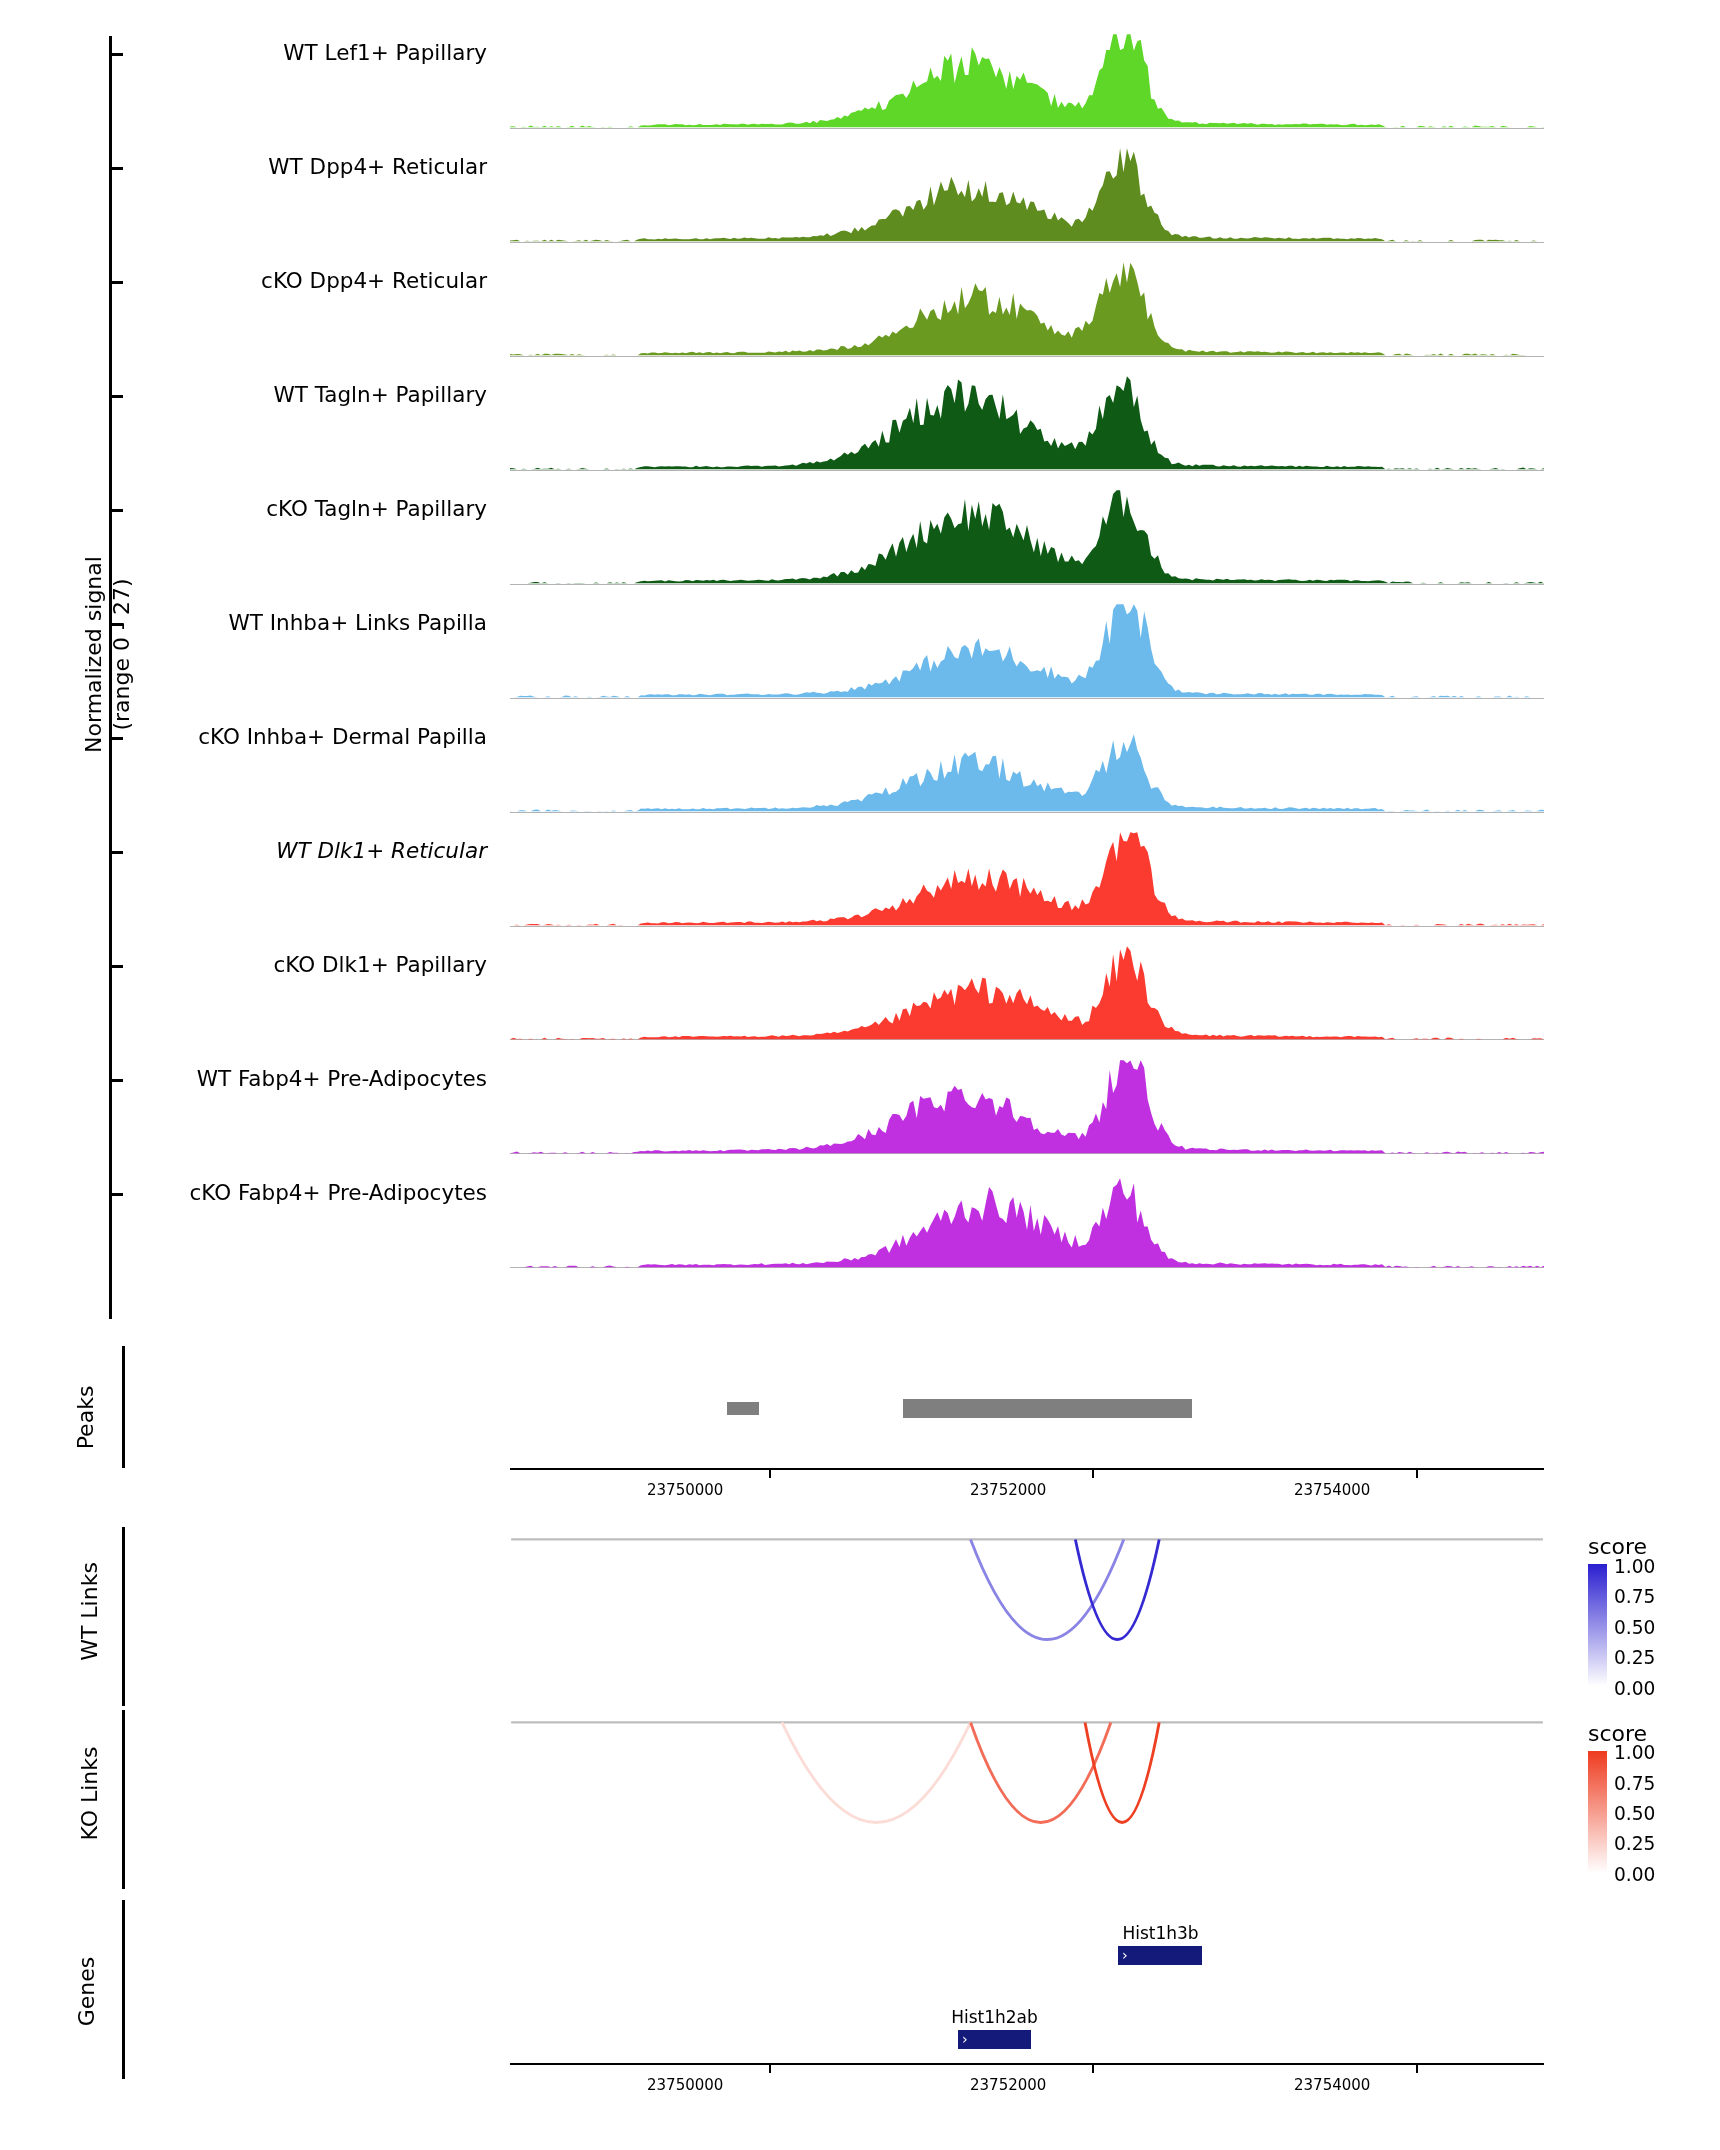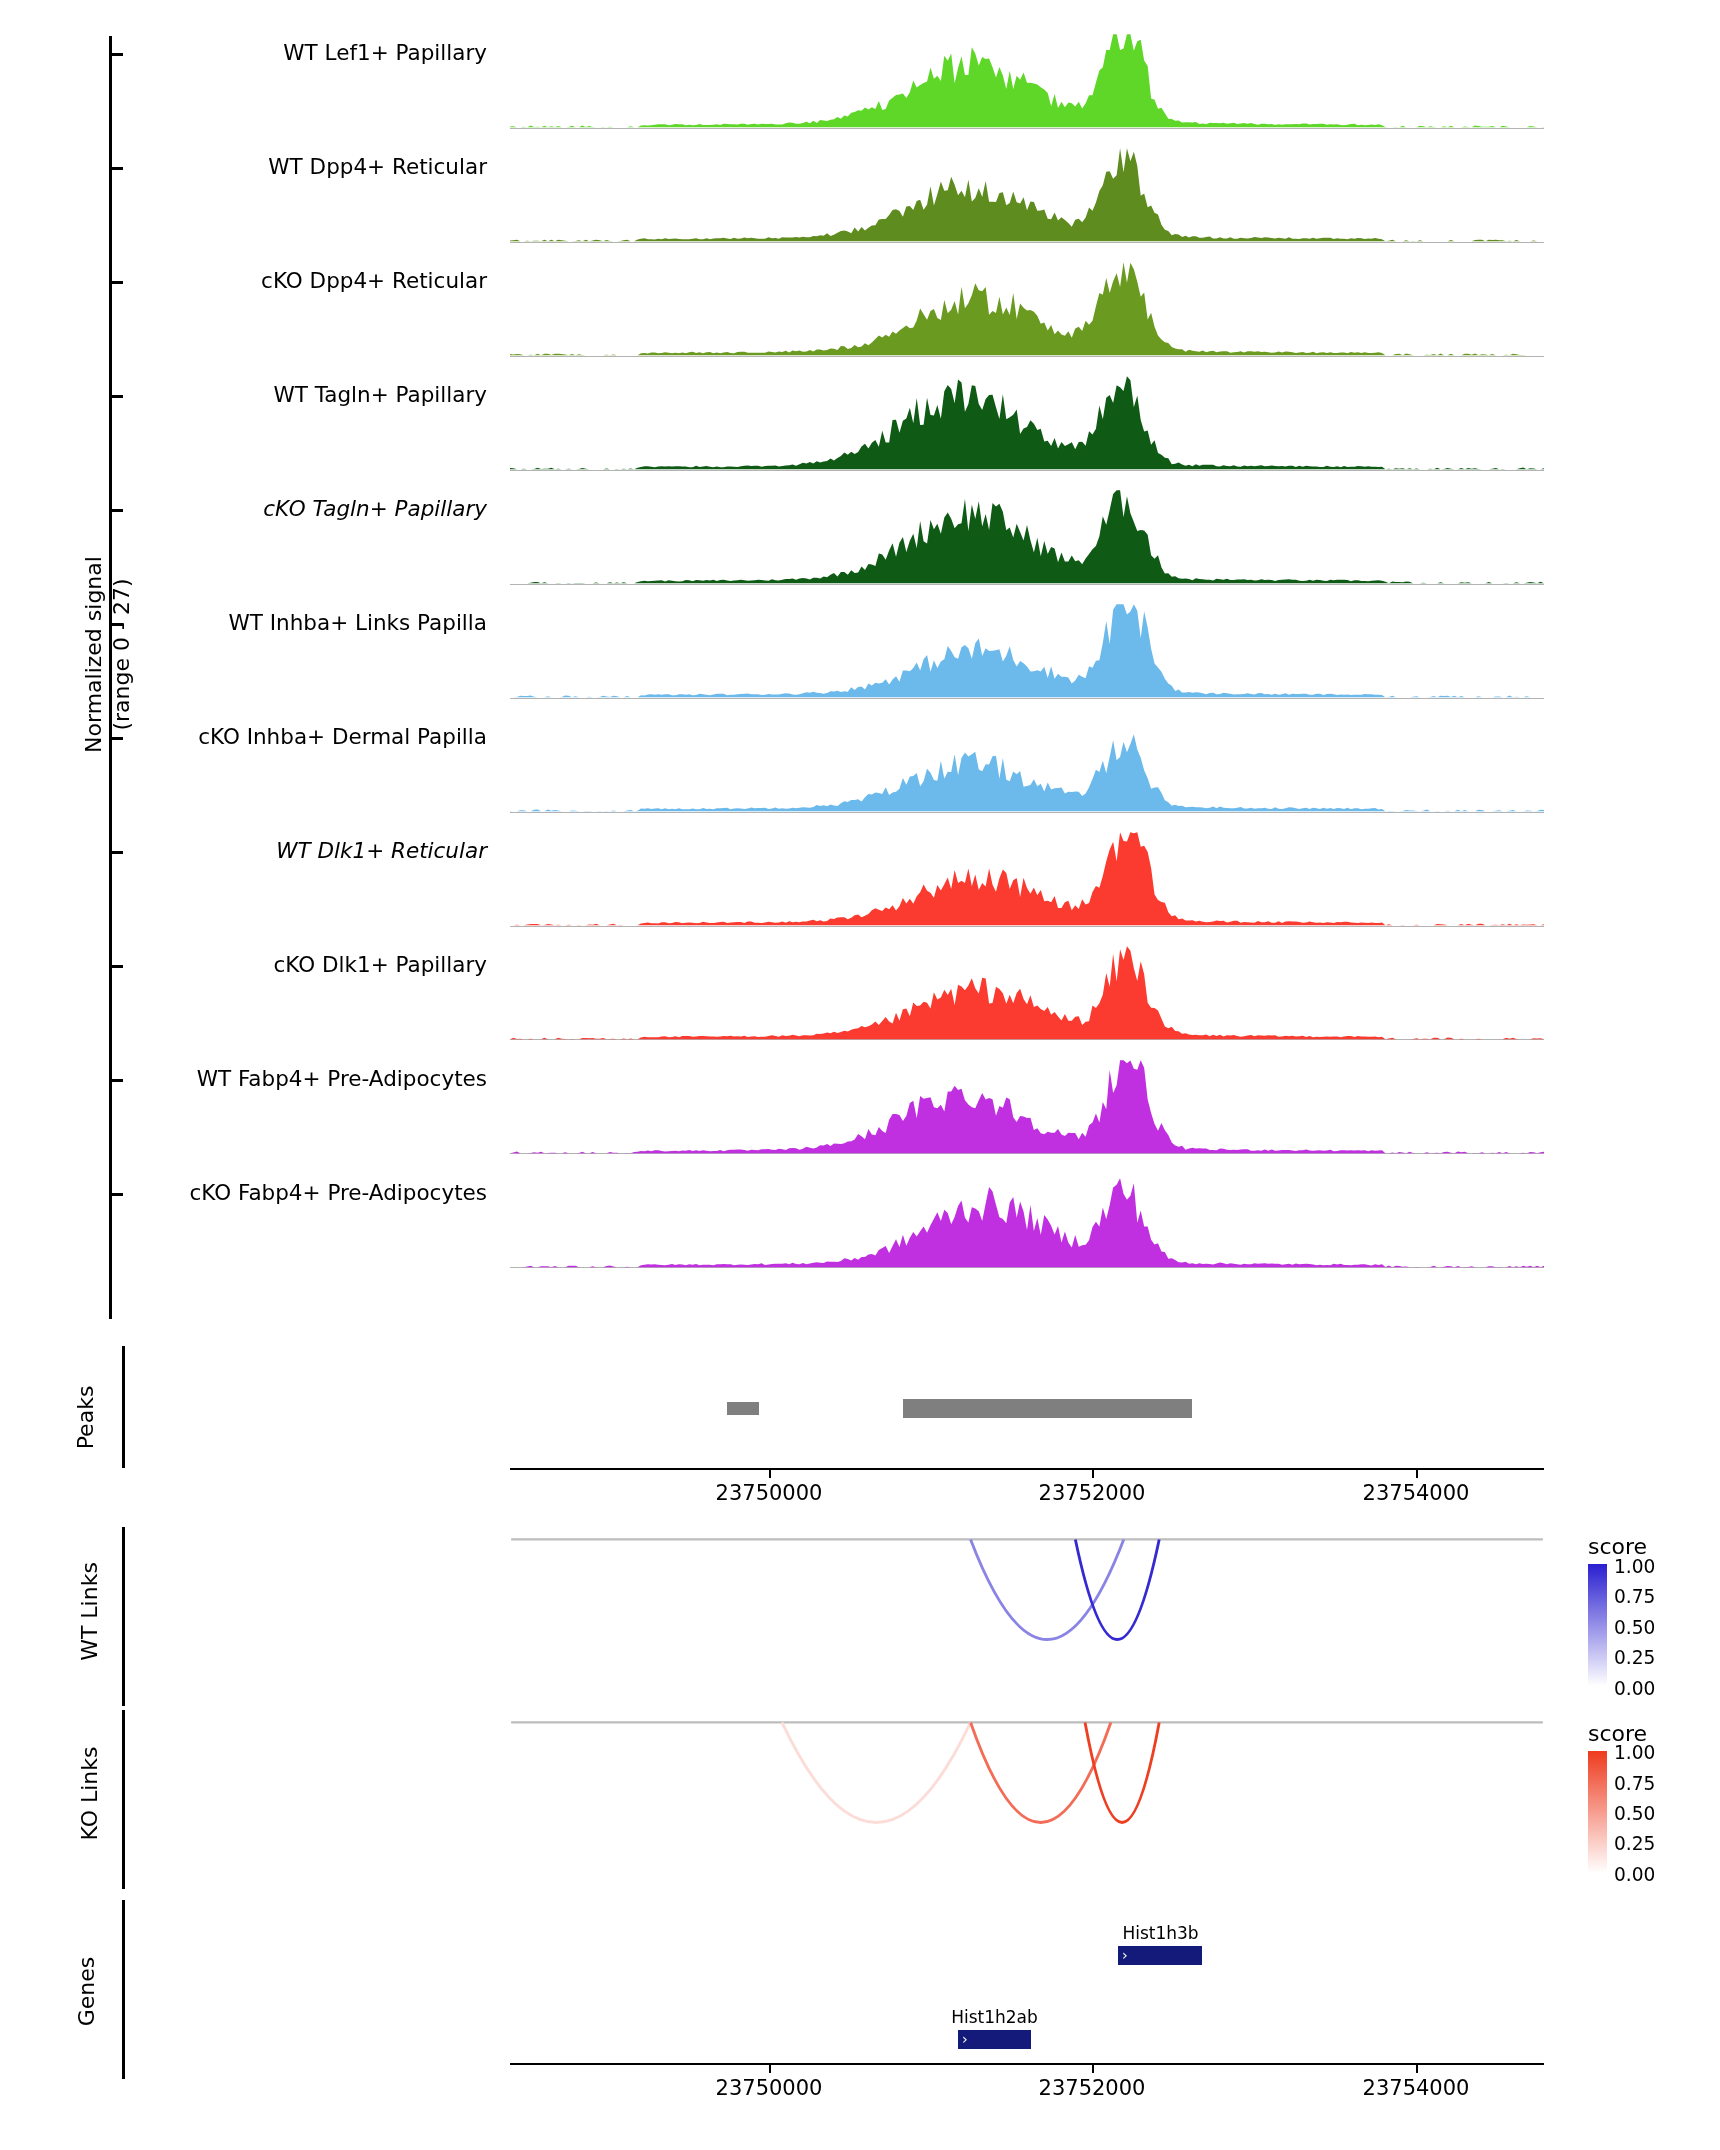--- a/index.html
+++ b/index.html
@@ -134,7 +134,7 @@
       <svg class="track-svg" width="1034" height="95" style="left: 510px; top: 376px;" viewBox="0 0 1443 132">
         <path d="M 0,130 L 0.0,128.2 L 4.8,128.3 L 9.6,130.0 L 14.4,130.0 L 19.2,129.0 L 24.1,130.0 L 28.9,129.9 L 33.7,129.4 L 38.5,127.8 L 43.3,129.5 L 48.1,129.3 L 52.9,129.1 L 57.7,127.9 L 62.5,130.0 L 67.3,129.2 L 72.1,130.0 L 77.0,130.0 L 81.8,129.2 L 86.6,130.0 L 91.4,130.0 L 96.2,129.4 L 101.0,128.2 L 105.8,129.2 L 110.6,130.0 L 115.4,130.0 L 120.2,130.0 L 125.1,130.0 L 129.9,130.0 L 134.7,128.8 L 139.5,129.9 L 144.3,130.0 L 149.1,129.5 L 153.9,130.0 L 158.7,129.2 L 163.5,130.0 L 168.4,128.8 L 173.2,130.0 L 178.0,127.7 L 182.8,126.8 L 187.6,125.7 L 192.4,125.5 L 197.2,126.2 L 202.0,127.0 L 206.8,125.9 L 211.6,125.8 L 216.5,126.1 L 221.3,125.6 L 226.1,126.0 L 230.9,125.8 L 235.7,125.6 L 240.5,126.1 L 245.3,125.9 L 250.1,126.9 L 254.9,127.2 L 259.7,125.1 L 264.5,126.8 L 269.4,126.1 L 274.2,125.2 L 279.0,126.3 L 283.8,127.1 L 288.6,126.0 L 293.4,126.9 L 298.2,127.1 L 303.0,126.0 L 307.8,126.1 L 312.7,126.3 L 317.5,126.7 L 322.3,125.6 L 327.1,125.0 L 331.9,124.6 L 336.7,125.4 L 341.5,124.8 L 346.3,125.0 L 351.1,126.5 L 355.9,125.2 L 360.8,125.1 L 365.6,125.0 L 370.4,124.7 L 375.2,126.0 L 380.0,125.2 L 384.8,124.7 L 389.6,124.4 L 394.4,123.2 L 399.2,125.0 L 404.0,122.7 L 408.8,120.9 L 413.7,121.8 L 418.5,119.9 L 423.3,121.7 L 428.1,118.8 L 432.9,120.5 L 437.7,119.1 L 442.5,118.5 L 447.3,114.9 L 452.1,117.8 L 457.0,114.2 L 461.8,111.3 L 466.6,106.5 L 471.4,109.7 L 476.2,105.5 L 481.0,108.5 L 485.8,105.8 L 490.6,98.2 L 495.4,94.4 L 500.2,100.9 L 505.0,92.9 L 509.9,89.0 L 514.7,98.5 L 519.5,76.2 L 524.3,92.6 L 529.1,92.4 L 533.9,61.0 L 538.7,60.8 L 543.5,78.8 L 548.3,62.3 L 553.1,58.9 L 558.0,44.0 L 562.8,65.7 L 567.6,30.5 L 572.4,68.2 L 577.2,67.9 L 582.0,30.1 L 586.8,54.3 L 591.6,54.8 L 596.4,40.1 L 601.3,59.4 L 606.1,21.0 L 610.9,12.2 L 615.7,17.8 L 620.5,37.9 L 625.3,4.7 L 630.1,8.8 L 634.9,49.7 L 639.7,38.8 L 644.5,12.7 L 649.3,13.5 L 654.2,38.8 L 659.0,47.2 L 663.8,31.9 L 668.6,26.3 L 673.4,26.0 L 678.2,43.2 L 683.0,59.7 L 687.8,25.3 L 692.6,59.9 L 697.4,57.3 L 702.3,53.8 L 707.1,46.6 L 711.9,80.8 L 716.7,73.1 L 721.5,70.8 L 726.3,61.4 L 731.1,66.2 L 735.9,75.1 L 740.7,73.3 L 745.6,91.0 L 750.4,90.2 L 755.2,97.5 L 760.0,86.4 L 764.8,100.9 L 769.6,91.9 L 774.4,97.4 L 779.2,95.0 L 784.0,92.2 L 788.8,102.0 L 793.7,91.8 L 798.5,91.4 L 803.3,97.1 L 808.1,76.8 L 812.9,81.3 L 817.7,73.3 L 822.5,40.8 L 827.3,59.9 L 832.1,30.0 L 836.9,26.1 L 841.7,37.5 L 846.6,12.5 L 851.4,15.3 L 856.2,20.6 L 861.0,0.0 L 865.8,5.8 L 870.6,43.3 L 875.4,26.9 L 880.2,61.1 L 885.0,77.2 L 889.9,75.7 L 894.7,95.5 L 899.5,89.4 L 904.3,107.0 L 909.1,109.7 L 913.9,113.8 L 918.7,114.6 L 923.5,122.8 L 928.3,122.2 L 933.1,120.6 L 938.0,123.3 L 942.8,125.1 L 947.6,123.7 L 952.4,125.6 L 957.2,122.7 L 962.0,124.9 L 966.8,123.7 L 971.6,123.6 L 976.4,123.6 L 981.2,123.6 L 986.0,125.7 L 990.9,126.0 L 995.7,124.3 L 1000.5,125.2 L 1005.3,125.5 L 1010.1,124.1 L 1014.9,126.0 L 1019.7,126.4 L 1024.5,124.5 L 1029.3,125.6 L 1034.2,125.0 L 1039.0,125.6 L 1043.8,125.1 L 1048.6,124.1 L 1053.4,125.6 L 1058.2,125.3 L 1063.0,124.6 L 1067.8,125.4 L 1072.6,125.6 L 1077.4,125.2 L 1082.3,126.0 L 1087.1,125.1 L 1091.9,125.1 L 1096.7,126.6 L 1101.5,124.9 L 1106.3,126.2 L 1111.1,124.9 L 1115.9,125.8 L 1120.7,125.9 L 1125.5,126.1 L 1130.3,126.6 L 1135.2,126.6 L 1140.0,124.9 L 1144.8,126.4 L 1149.6,126.6 L 1154.4,125.6 L 1159.2,127.0 L 1164.0,125.4 L 1168.8,126.6 L 1173.6,126.5 L 1178.5,126.3 L 1183.3,125.4 L 1188.1,125.7 L 1192.9,126.4 L 1197.7,125.6 L 1202.5,126.5 L 1207.3,126.2 L 1212.1,126.8 L 1216.9,126.3 L 1221.7,130.0 L 1226.5,129.3 L 1231.4,130.0 L 1236.2,128.4 L 1241.0,129.2 L 1245.8,128.5 L 1250.6,129.8 L 1255.4,128.6 L 1260.2,130.0 L 1265.0,128.7 L 1269.8,130.0 L 1274.6,130.0 L 1279.5,129.9 L 1284.3,129.0 L 1289.1,130.0 L 1293.9,127.6 L 1298.7,130.0 L 1303.5,129.5 L 1308.3,128.2 L 1313.1,129.1 L 1317.9,130.0 L 1322.8,130.0 L 1327.6,128.1 L 1332.4,130.0 L 1337.2,128.1 L 1342.0,129.0 L 1346.8,128.3 L 1351.6,129.4 L 1356.4,130.0 L 1361.2,130.0 L 1366.0,130.0 L 1370.8,129.2 L 1375.7,128.0 L 1380.5,130.0 L 1385.3,129.6 L 1390.1,130.0 L 1394.9,130.0 L 1399.7,130.0 L 1404.5,130.0 L 1409.3,128.4 L 1414.1,127.5 L 1418.9,130.0 L 1423.8,128.5 L 1428.6,128.8 L 1433.4,130.0 L 1438.2,130.0 L 1443.0,128.6 L 1443,130 Z" fill="#0f5b16" stroke="none"></path>
       </svg>
-      <div class="track-label" style="left: 143px; width: 344px; top: 496px; font-style: italic;">cKO Tagln+ Papillary</div>
+      <div class="track-label" style="left: 143px; width: 344px; top: 496px;">cKO Tagln+ Papillary</div>
       <div class="track-baseline" style="left: 510px; width: 1034px; top: 584px;"></div>
       <svg class="track-svg" width="1034" height="95" style="left: 510px; top: 490px;" viewBox="0 0 1443 132">
         <path d="M 0,130 L 0.0,130.0 L 4.8,130.0 L 9.6,130.0 L 14.4,130.0 L 19.2,130.0 L 24.1,130.0 L 28.9,129.3 L 33.7,128.1 L 38.5,128.1 L 43.3,130.0 L 48.1,128.5 L 52.9,130.0 L 57.7,130.0 L 62.5,130.0 L 67.3,129.4 L 72.1,130.0 L 77.0,130.0 L 81.8,129.4 L 86.6,130.0 L 91.4,129.5 L 96.2,129.6 L 101.0,129.5 L 105.8,129.9 L 110.6,130.0 L 115.4,129.7 L 120.2,128.8 L 125.1,130.0 L 129.9,130.0 L 134.7,130.0 L 139.5,128.5 L 144.3,130.0 L 149.1,128.9 L 153.9,130.0 L 158.7,128.5 L 163.5,130.0 L 168.4,130.0 L 173.2,130.0 L 178.0,128.0 L 182.8,127.1 L 187.6,126.4 L 192.4,127.0 L 197.2,126.7 L 202.0,126.4 L 206.8,125.9 L 211.6,125.8 L 216.5,127.3 L 221.3,125.5 L 226.1,126.2 L 230.9,126.9 L 235.7,127.3 L 240.5,127.2 L 245.3,125.2 L 250.1,125.5 L 254.9,127.0 L 259.7,125.3 L 264.5,125.7 L 269.4,126.5 L 274.2,125.2 L 279.0,126.1 L 283.8,125.1 L 288.6,126.6 L 293.4,125.4 L 298.2,125.1 L 303.0,126.0 L 307.8,126.6 L 312.7,126.0 L 317.5,125.5 L 322.3,125.1 L 327.1,125.8 L 331.9,126.3 L 336.7,126.1 L 341.5,125.8 L 346.3,124.9 L 351.1,125.3 L 355.9,125.9 L 360.8,126.3 L 365.6,124.1 L 370.4,125.7 L 375.2,126.1 L 380.0,125.1 L 384.8,123.9 L 389.6,123.8 L 394.4,123.2 L 399.2,124.9 L 404.0,123.3 L 408.8,122.6 L 413.7,123.3 L 418.5,124.6 L 423.3,122.2 L 428.1,122.1 L 432.9,123.1 L 437.7,120.6 L 442.5,121.3 L 447.3,117.9 L 452.1,115.7 L 457.0,120.6 L 461.8,114.2 L 466.6,114.1 L 471.4,118.0 L 476.2,111.6 L 481.0,115.4 L 485.8,114.7 L 490.6,106.4 L 495.4,111.2 L 500.2,103.0 L 505.0,103.7 L 509.9,105.8 L 514.7,88.4 L 519.5,89.8 L 524.3,97.2 L 529.1,84.1 L 533.9,74.1 L 538.7,92.8 L 543.5,73.2 L 548.3,65.3 L 553.1,86.1 L 558.0,70.5 L 562.8,60.6 L 567.6,80.6 L 572.4,43.1 L 577.2,71.1 L 582.0,74.5 L 586.8,41.5 L 591.6,54.6 L 596.4,46.9 L 601.3,60.7 L 606.1,38.1 L 610.9,31.0 L 615.7,39.9 L 620.5,53.2 L 625.3,47.6 L 630.1,46.1 L 634.9,12.1 L 639.7,57.2 L 644.5,19.8 L 649.3,40.1 L 654.2,15.3 L 659.0,50.8 L 663.8,33.1 L 668.6,55.6 L 673.4,17.7 L 678.2,22.7 L 683.0,18.9 L 687.8,30.1 L 692.6,56.0 L 697.4,52.0 L 702.3,66.1 L 707.1,46.7 L 711.9,58.4 L 716.7,70.3 L 721.5,48.5 L 726.3,69.9 L 731.1,86.9 L 735.9,66.3 L 740.7,92.1 L 745.6,70.9 L 750.4,89.0 L 755.2,79.2 L 760.0,81.5 L 764.8,100.7 L 769.6,87.1 L 774.4,99.4 L 779.2,99.4 L 784.0,91.1 L 788.8,99.2 L 793.7,97.7 L 798.5,103.4 L 803.3,95.4 L 808.1,89.2 L 812.9,82.4 L 817.7,78.0 L 822.5,64.4 L 827.3,36.5 L 832.1,48.3 L 836.9,27.6 L 841.7,5.3 L 846.6,0.0 L 851.4,0.0 L 856.2,37.9 L 861.0,8.4 L 865.8,32.0 L 870.6,44.4 L 875.4,56.9 L 880.2,55.4 L 885.0,56.2 L 889.9,62.2 L 894.7,90.6 L 899.5,95.6 L 904.3,90.8 L 909.1,107.5 L 913.9,116.1 L 918.7,115.8 L 923.5,120.7 L 928.3,120.2 L 933.1,123.0 L 938.0,123.4 L 942.8,123.2 L 947.6,123.8 L 952.4,125.5 L 957.2,122.8 L 962.0,124.0 L 966.8,124.4 L 971.6,125.1 L 976.4,125.0 L 981.2,125.9 L 986.0,123.5 L 990.9,124.2 L 995.7,125.1 L 1000.5,123.6 L 1005.3,125.2 L 1010.1,125.2 L 1014.9,124.6 L 1019.7,124.5 L 1024.5,124.2 L 1029.3,125.3 L 1034.2,124.8 L 1039.0,126.1 L 1043.8,125.5 L 1048.6,124.1 L 1053.4,125.2 L 1058.2,125.0 L 1063.0,125.2 L 1067.8,126.6 L 1072.6,125.2 L 1077.4,125.0 L 1082.3,124.5 L 1087.1,124.4 L 1091.9,125.1 L 1096.7,125.1 L 1101.5,126.3 L 1106.3,126.6 L 1111.1,126.4 L 1115.9,124.8 L 1120.7,126.5 L 1125.5,124.8 L 1130.3,125.2 L 1135.2,126.4 L 1140.0,126.7 L 1144.8,125.0 L 1149.6,125.5 L 1154.4,125.0 L 1159.2,125.1 L 1164.0,125.1 L 1168.8,125.2 L 1173.6,127.0 L 1178.5,125.7 L 1183.3,125.5 L 1188.1,126.7 L 1192.9,126.7 L 1197.7,127.0 L 1202.5,126.4 L 1207.3,126.0 L 1212.1,125.8 L 1216.9,126.4 L 1221.7,127.7 L 1226.5,129.8 L 1231.4,127.5 L 1236.2,128.2 L 1241.0,128.0 L 1245.8,128.5 L 1250.6,127.5 L 1255.4,127.8 L 1260.2,130.0 L 1265.0,130.0 L 1269.8,130.0 L 1274.6,129.3 L 1279.5,129.8 L 1284.3,129.9 L 1289.1,130.0 L 1293.9,130.0 L 1298.7,128.6 L 1303.5,130.0 L 1308.3,129.7 L 1313.1,130.0 L 1317.9,130.0 L 1322.8,130.0 L 1327.6,128.5 L 1332.4,129.0 L 1337.2,128.6 L 1342.0,130.0 L 1346.8,130.0 L 1351.6,130.0 L 1356.4,130.0 L 1361.2,130.0 L 1366.0,128.1 L 1370.8,130.0 L 1375.7,130.0 L 1380.5,130.0 L 1385.3,130.0 L 1390.1,129.5 L 1394.9,129.7 L 1399.7,130.0 L 1404.5,128.6 L 1409.3,130.0 L 1414.1,130.0 L 1418.9,129.2 L 1423.8,128.1 L 1428.6,128.7 L 1433.4,130.0 L 1438.2,127.9 L 1443.0,129.8 L 1443,130 Z" fill="#0f5b16" stroke="none"></path>

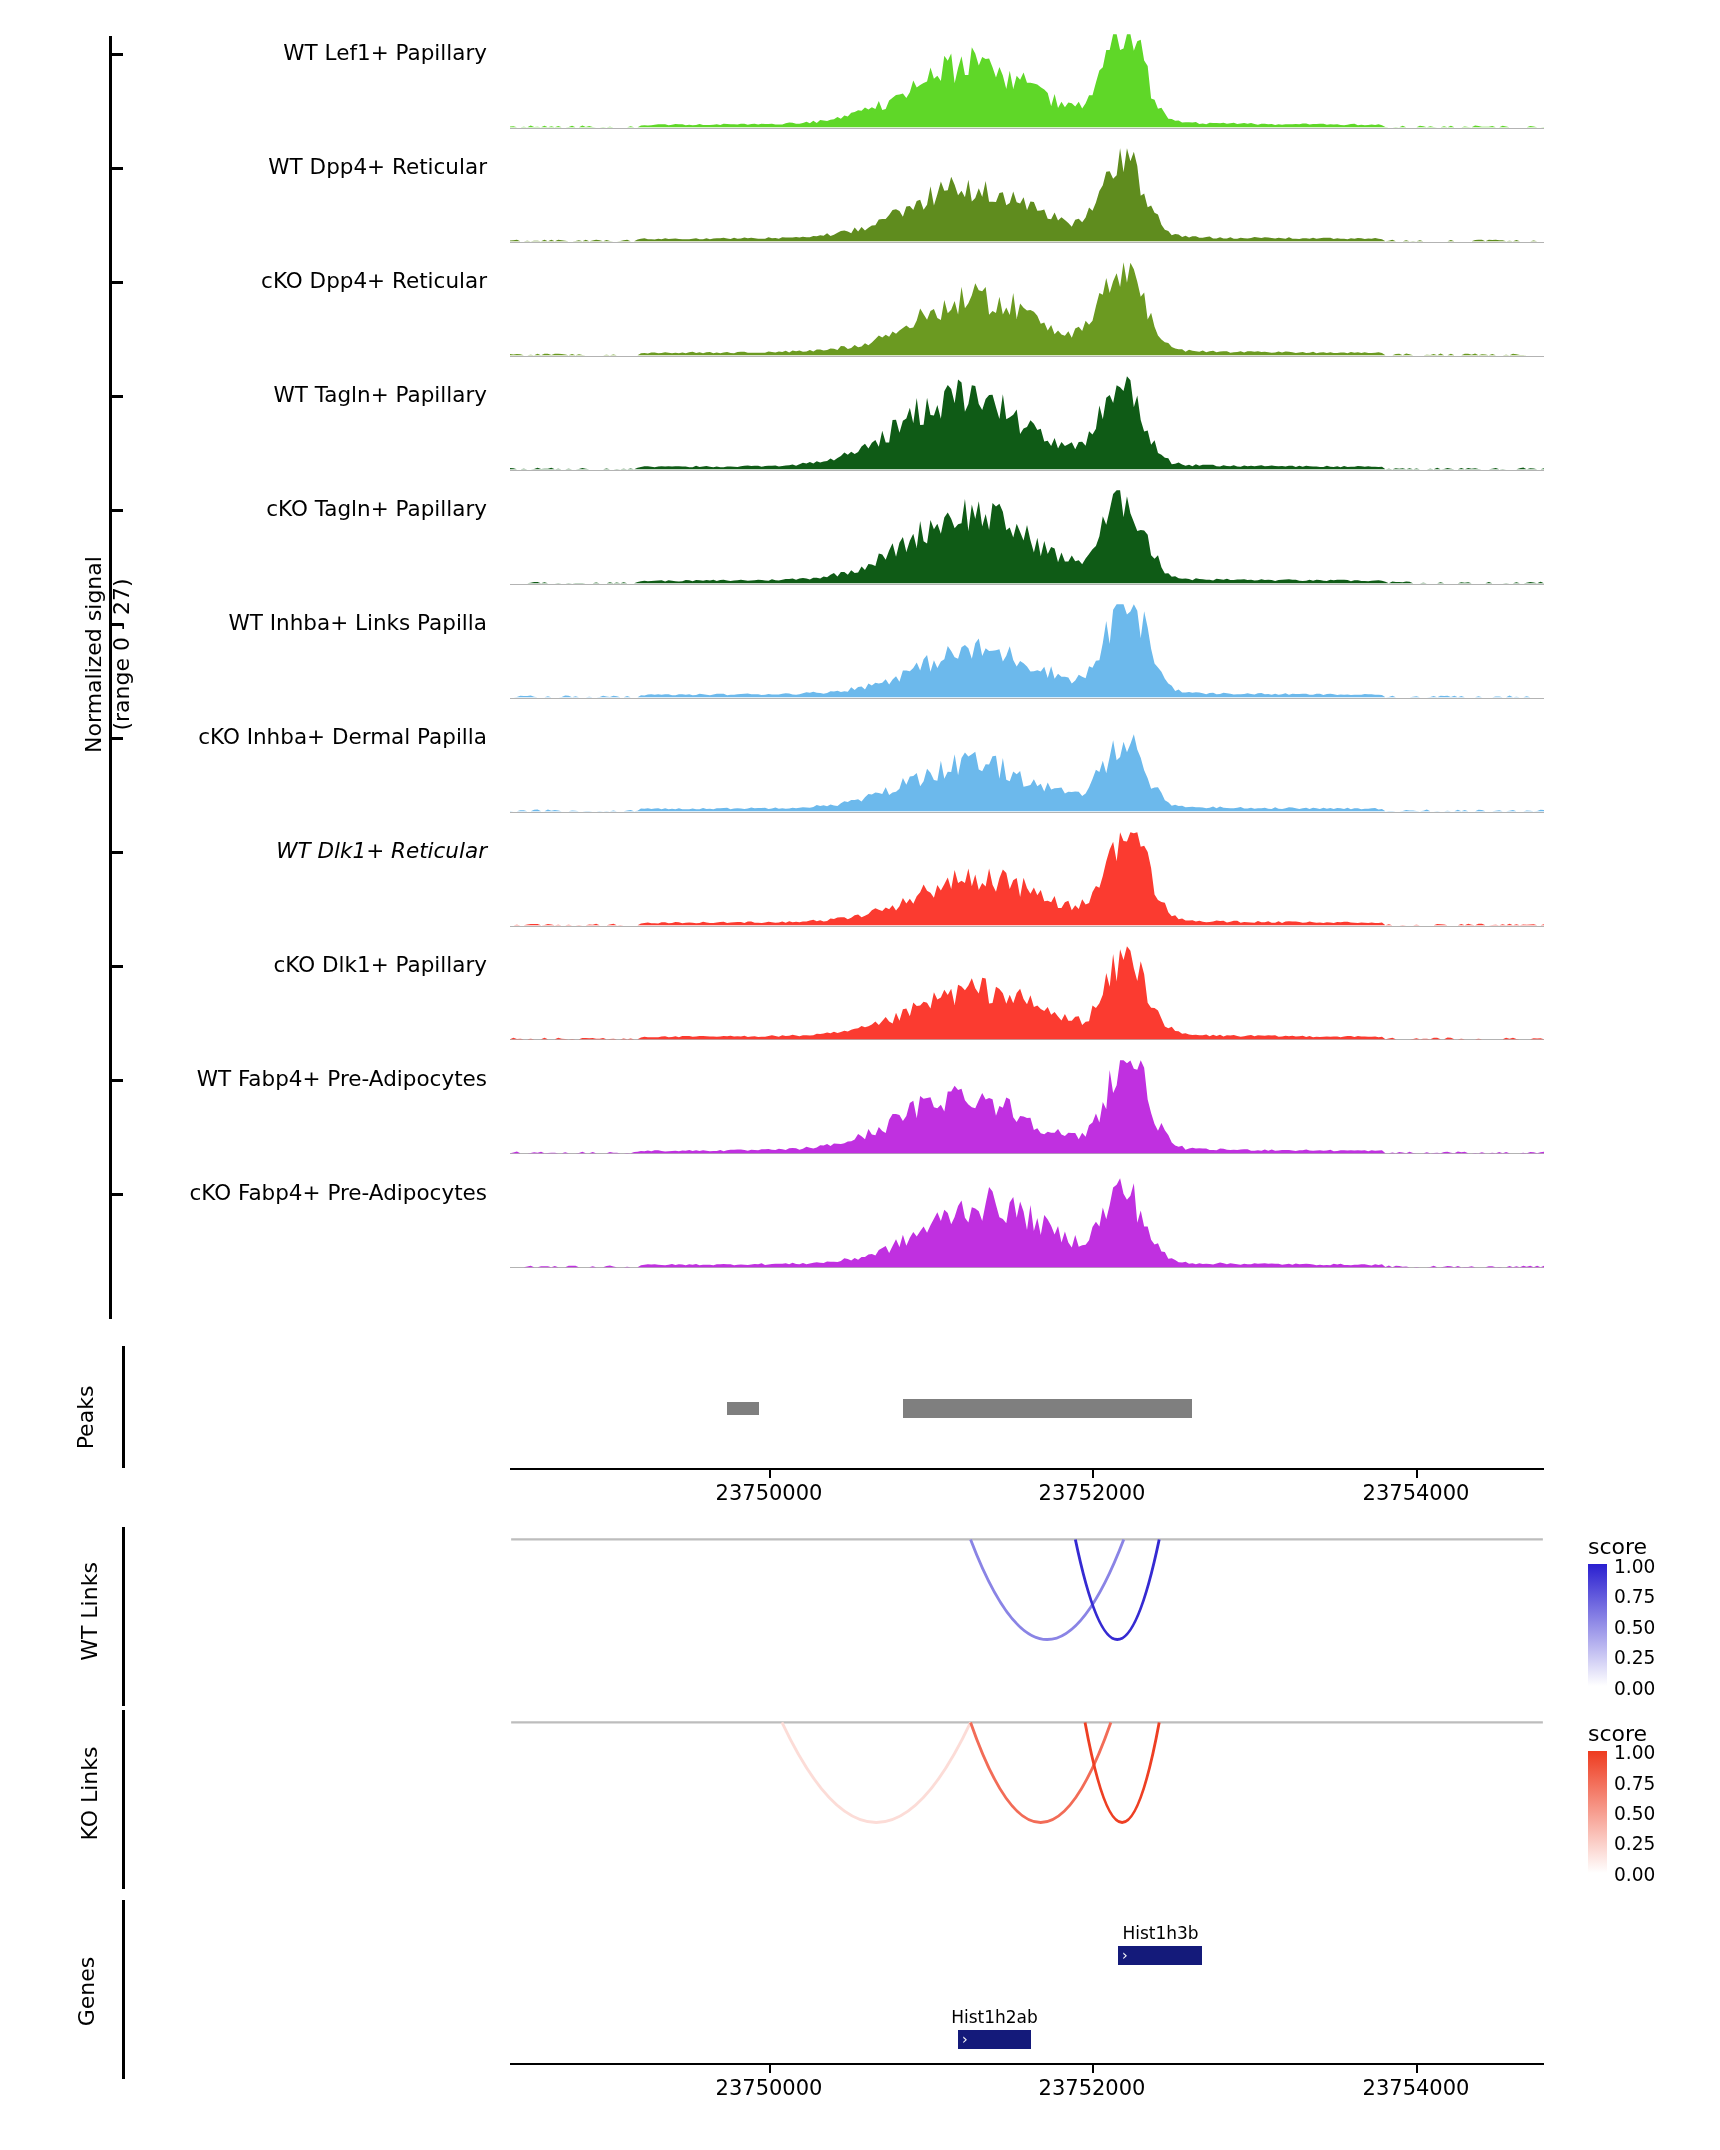--- a/index.html
+++ b/index.html
@@ -60,8 +60,8 @@
   .axis-tick { position:absolute; background:#000; width:2.2px; height:8px; }
   .axis-ticklabel {
     position:absolute;
-    font-size:21px;
-    text-align:center;
+    font-size:15px;
+    text-align:left;
     white-space:nowrap;
   }
   .axis-title {

